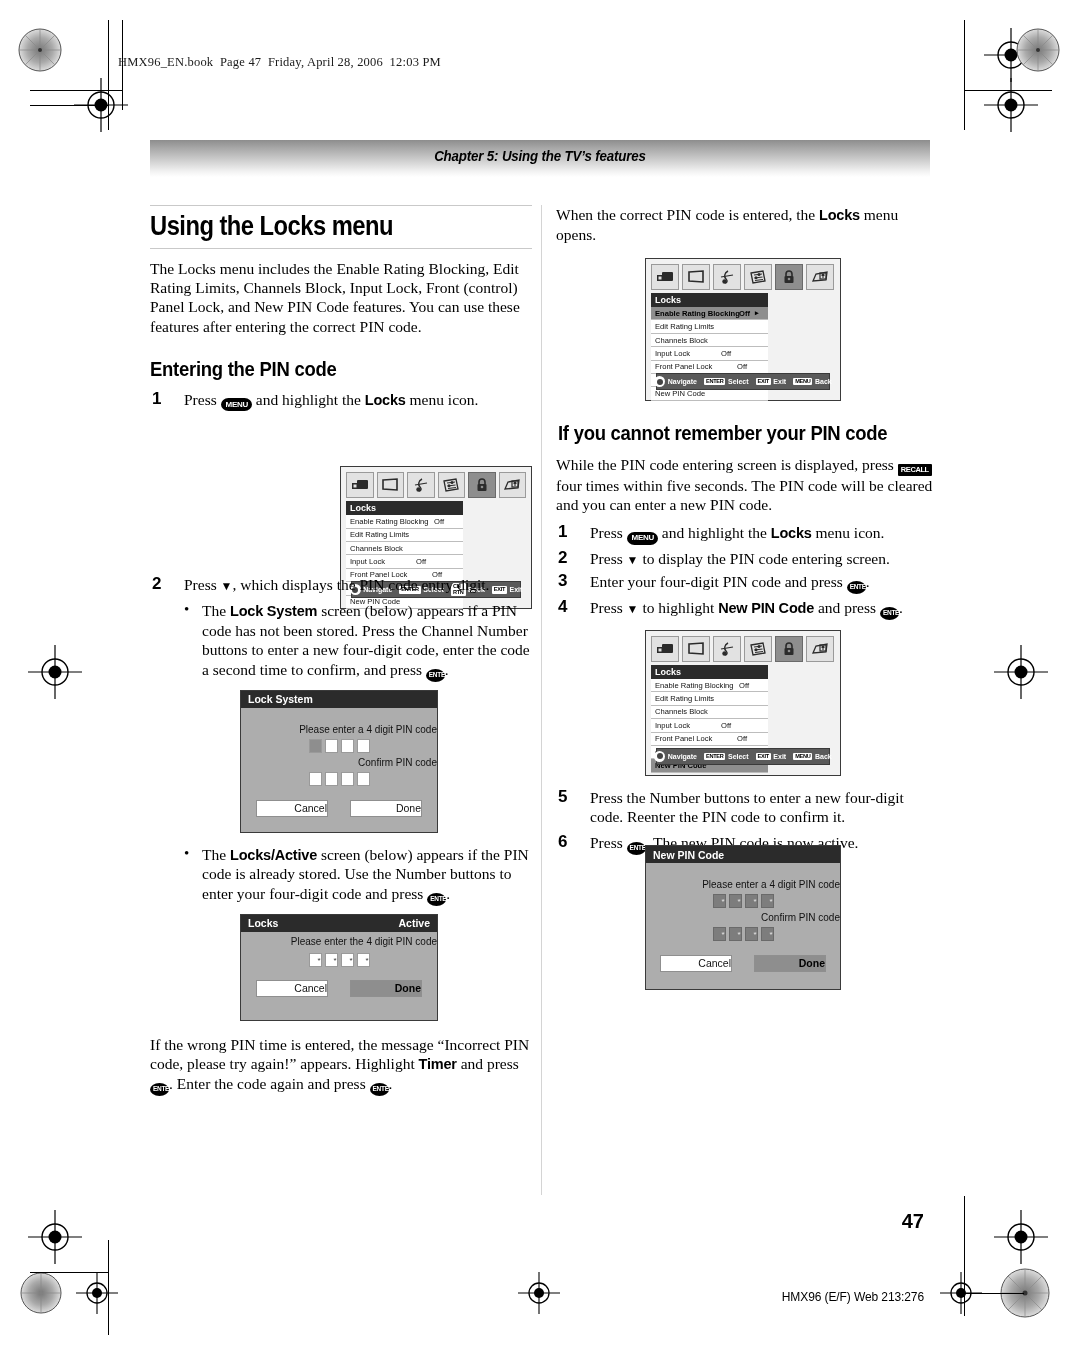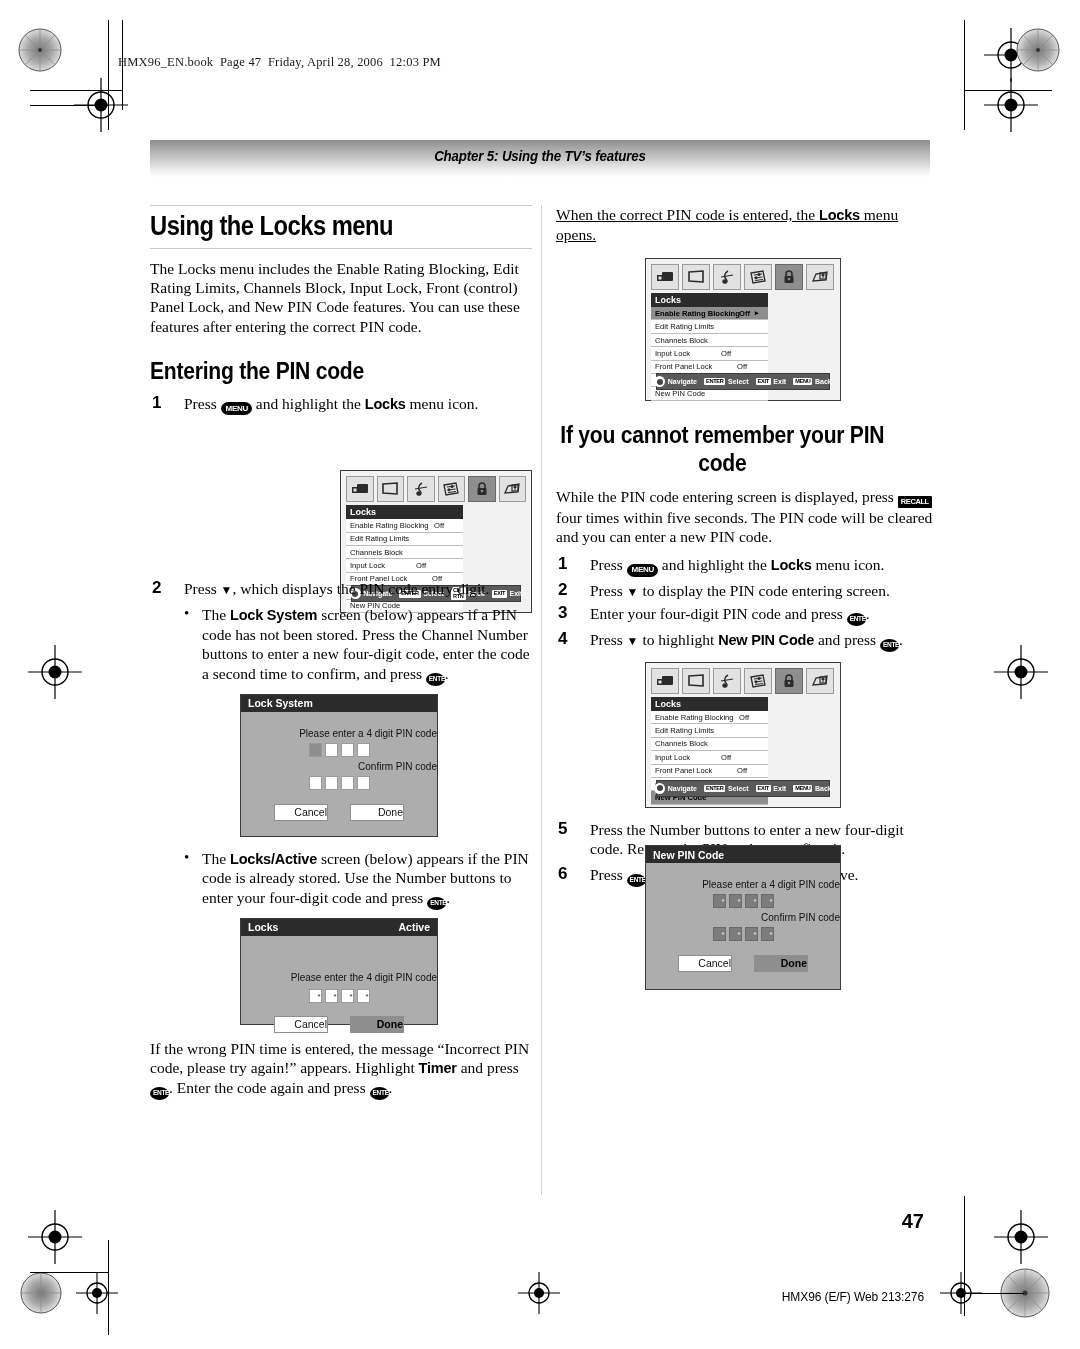--- a/index.html
+++ b/index.html
@@ -488,7 +488,7 @@
 
   <div class="colR">
 
-    <p class="body" style="margin-top:0;text-decoration:underline;">
+    <p class="body" style="margin-top:0;">
       <span>When the correct PIN code is entered, the </span><b class="sans">Locks</b><span> menu opens.</span>
     </p>
 

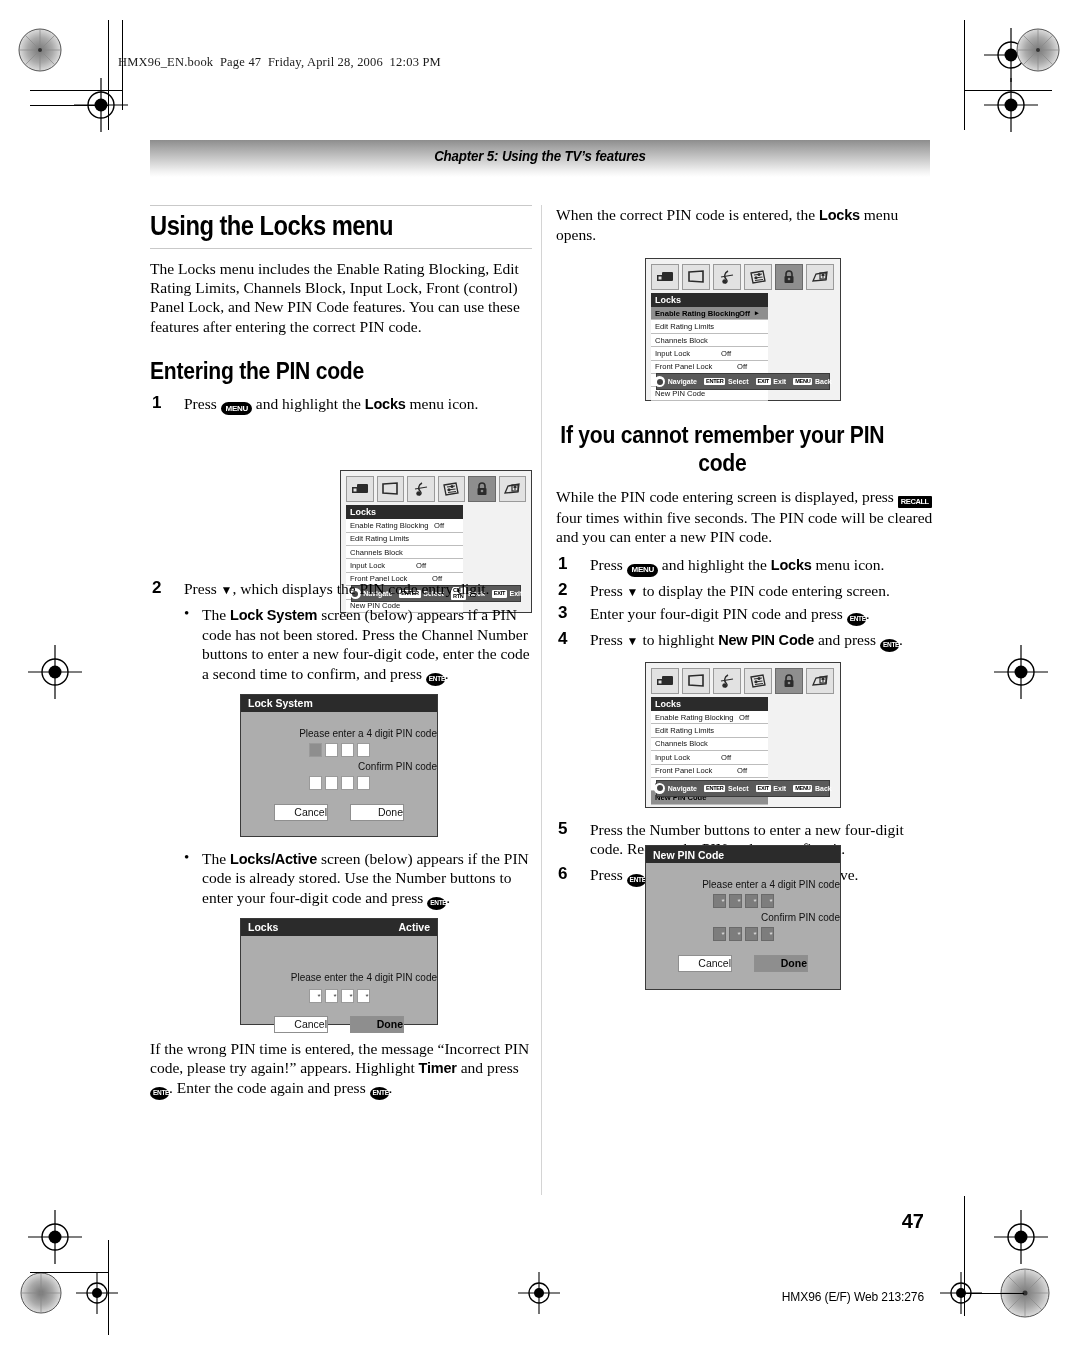--- a/index.html
+++ b/index.html
@@ -52,7 +52,7 @@
   h2.sub {
     margin:21px 0 9px 0; padding:0;
     font-family:"Liberation Sans", sans-serif; font-weight:bold;
-    font-size:24px; letter-spacing:-0.3px;
+    font-size:21px; letter-spacing:-0.3px;
   }
   h2.sub span { display:inline-block; transform:scaleX(0.88); transform-origin:left center; }
 

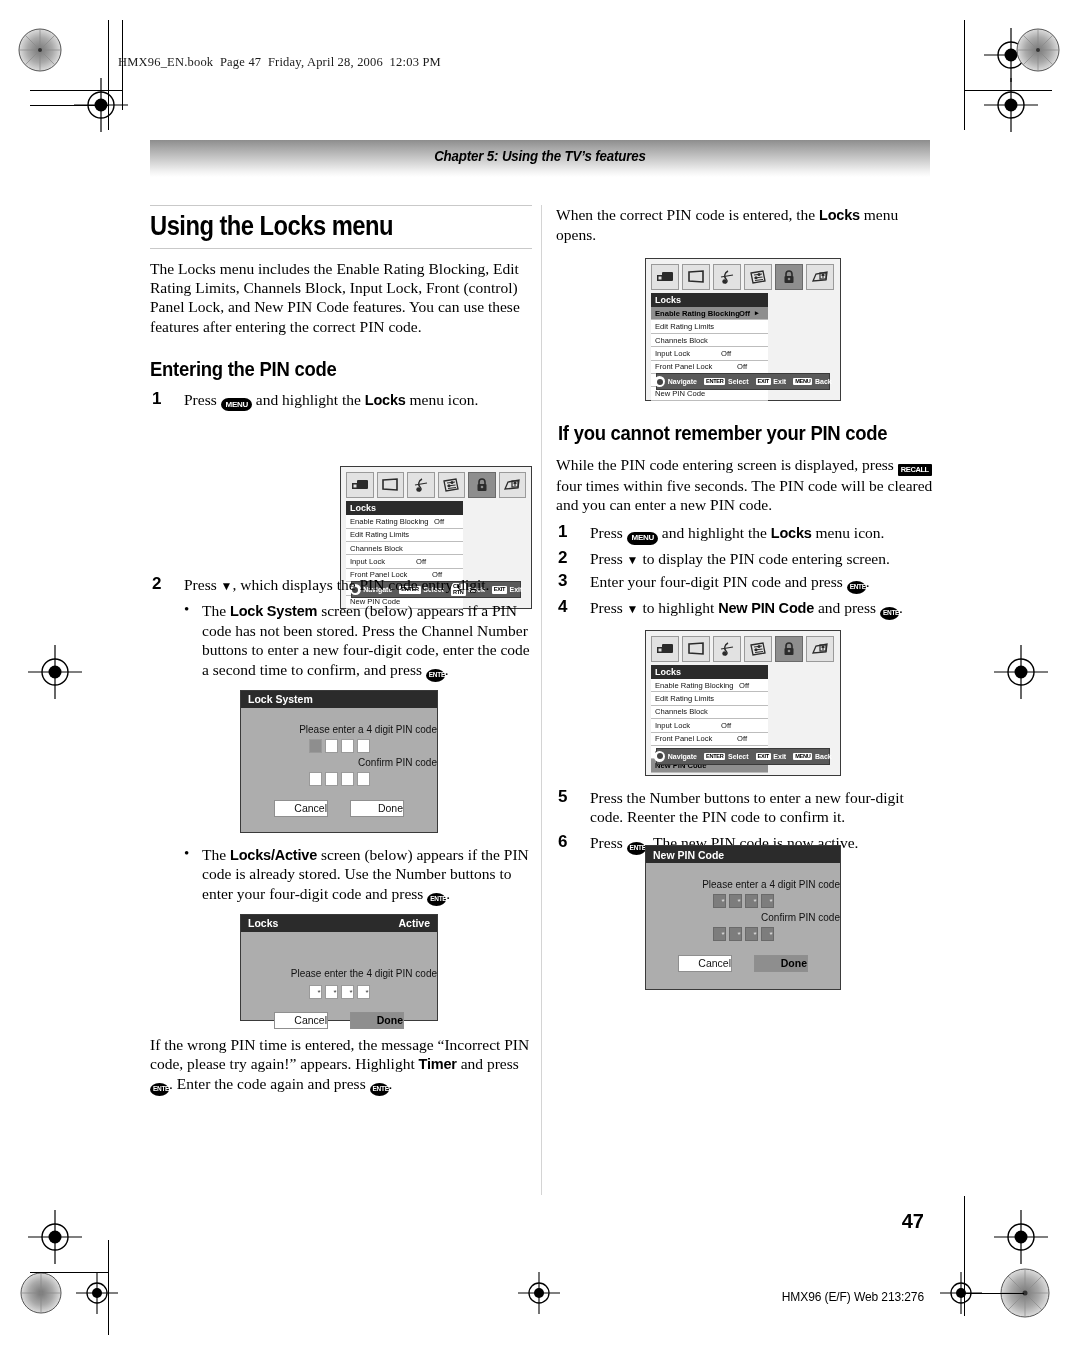--- a/index.html
+++ b/index.html
@@ -136,7 +136,7 @@
   .pinbox.filled { background:#8e8e8e; }
   .pinbox.dark { background:#7d7d7d; border-color:#6a6a6a; color:#e8e8e8; }
   .btnrow { display:flex; justify-content:center; gap:22px; }
-  .dbtn { width:54px; height:17px; background:#fff; border:1px solid #8f8f8f; box-sizing:border-box;
+  .dbtn { width:72px; height:17px; background:#fff; border:1px solid #8f8f8f; box-sizing:border-box;
           font-family:"Liberation Sans", sans-serif; font-size:10.5px; line-height:15px; color:#111; }
   .dbtn.on { background:#8e8e8e; font-weight:bold; color:#000; }
 

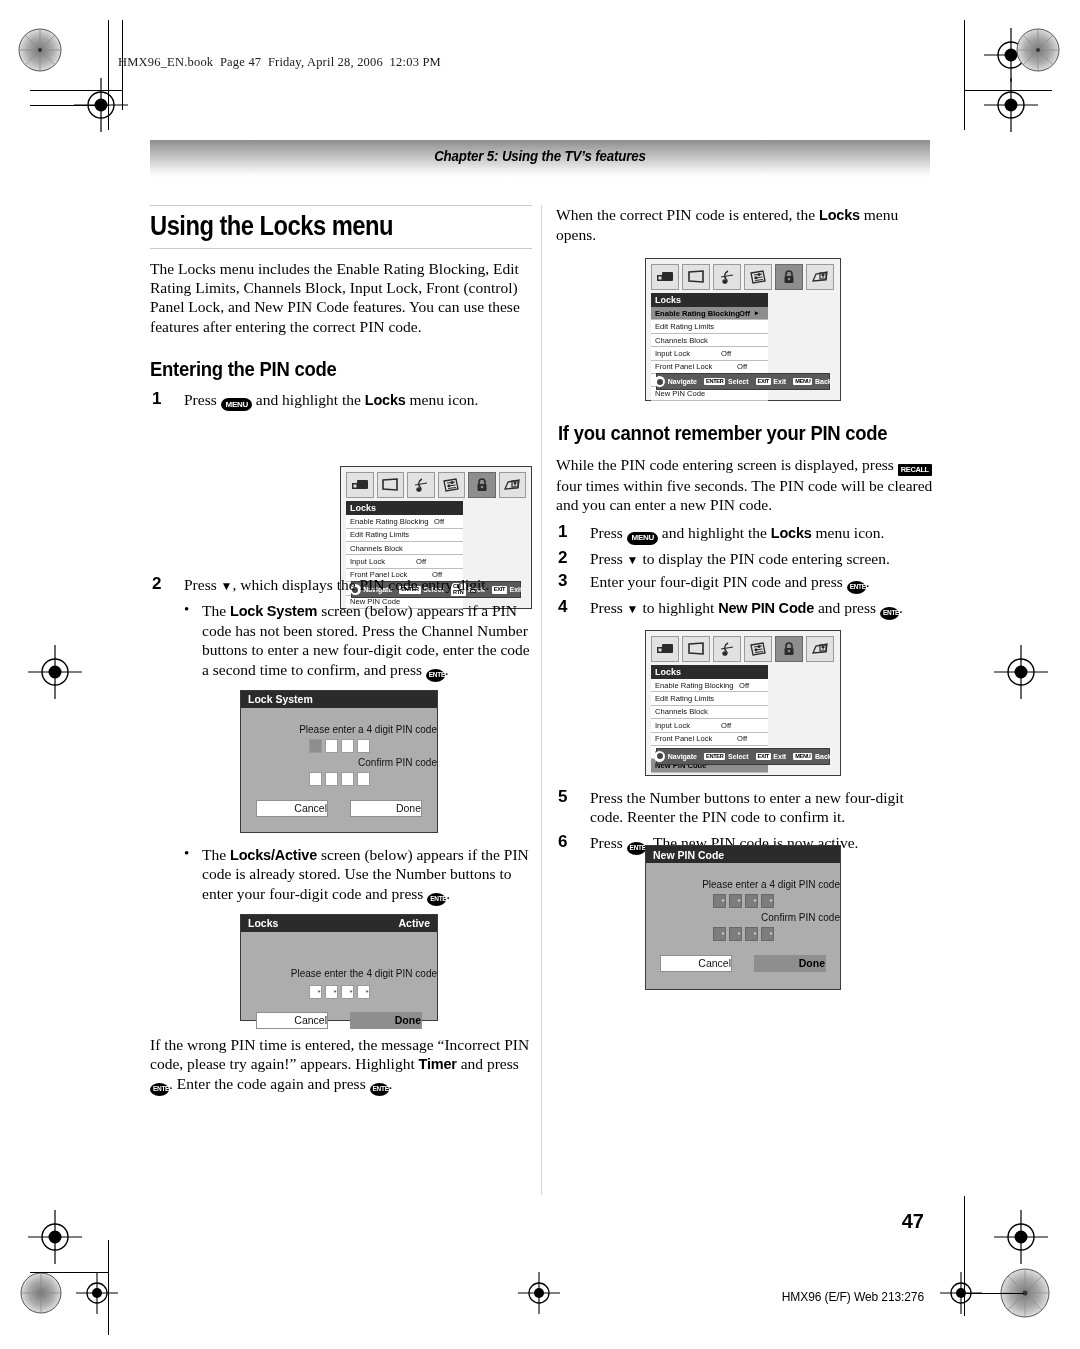--- a/index.html
+++ b/index.html
@@ -466,7 +466,7 @@
         <span>Locks</span>
         <span>Active</span>
       </div>
-      <div class="dlgbody" style="padding-top:36px;">
+      <div class="dlgbody" style="padding-top:4px;">
         <div class="dlgtxt">Please enter the 4 digit PIN code</div>
         <div class="pinrow" style="margin-top:6px;">
           <span class="pinbox">*</span>

